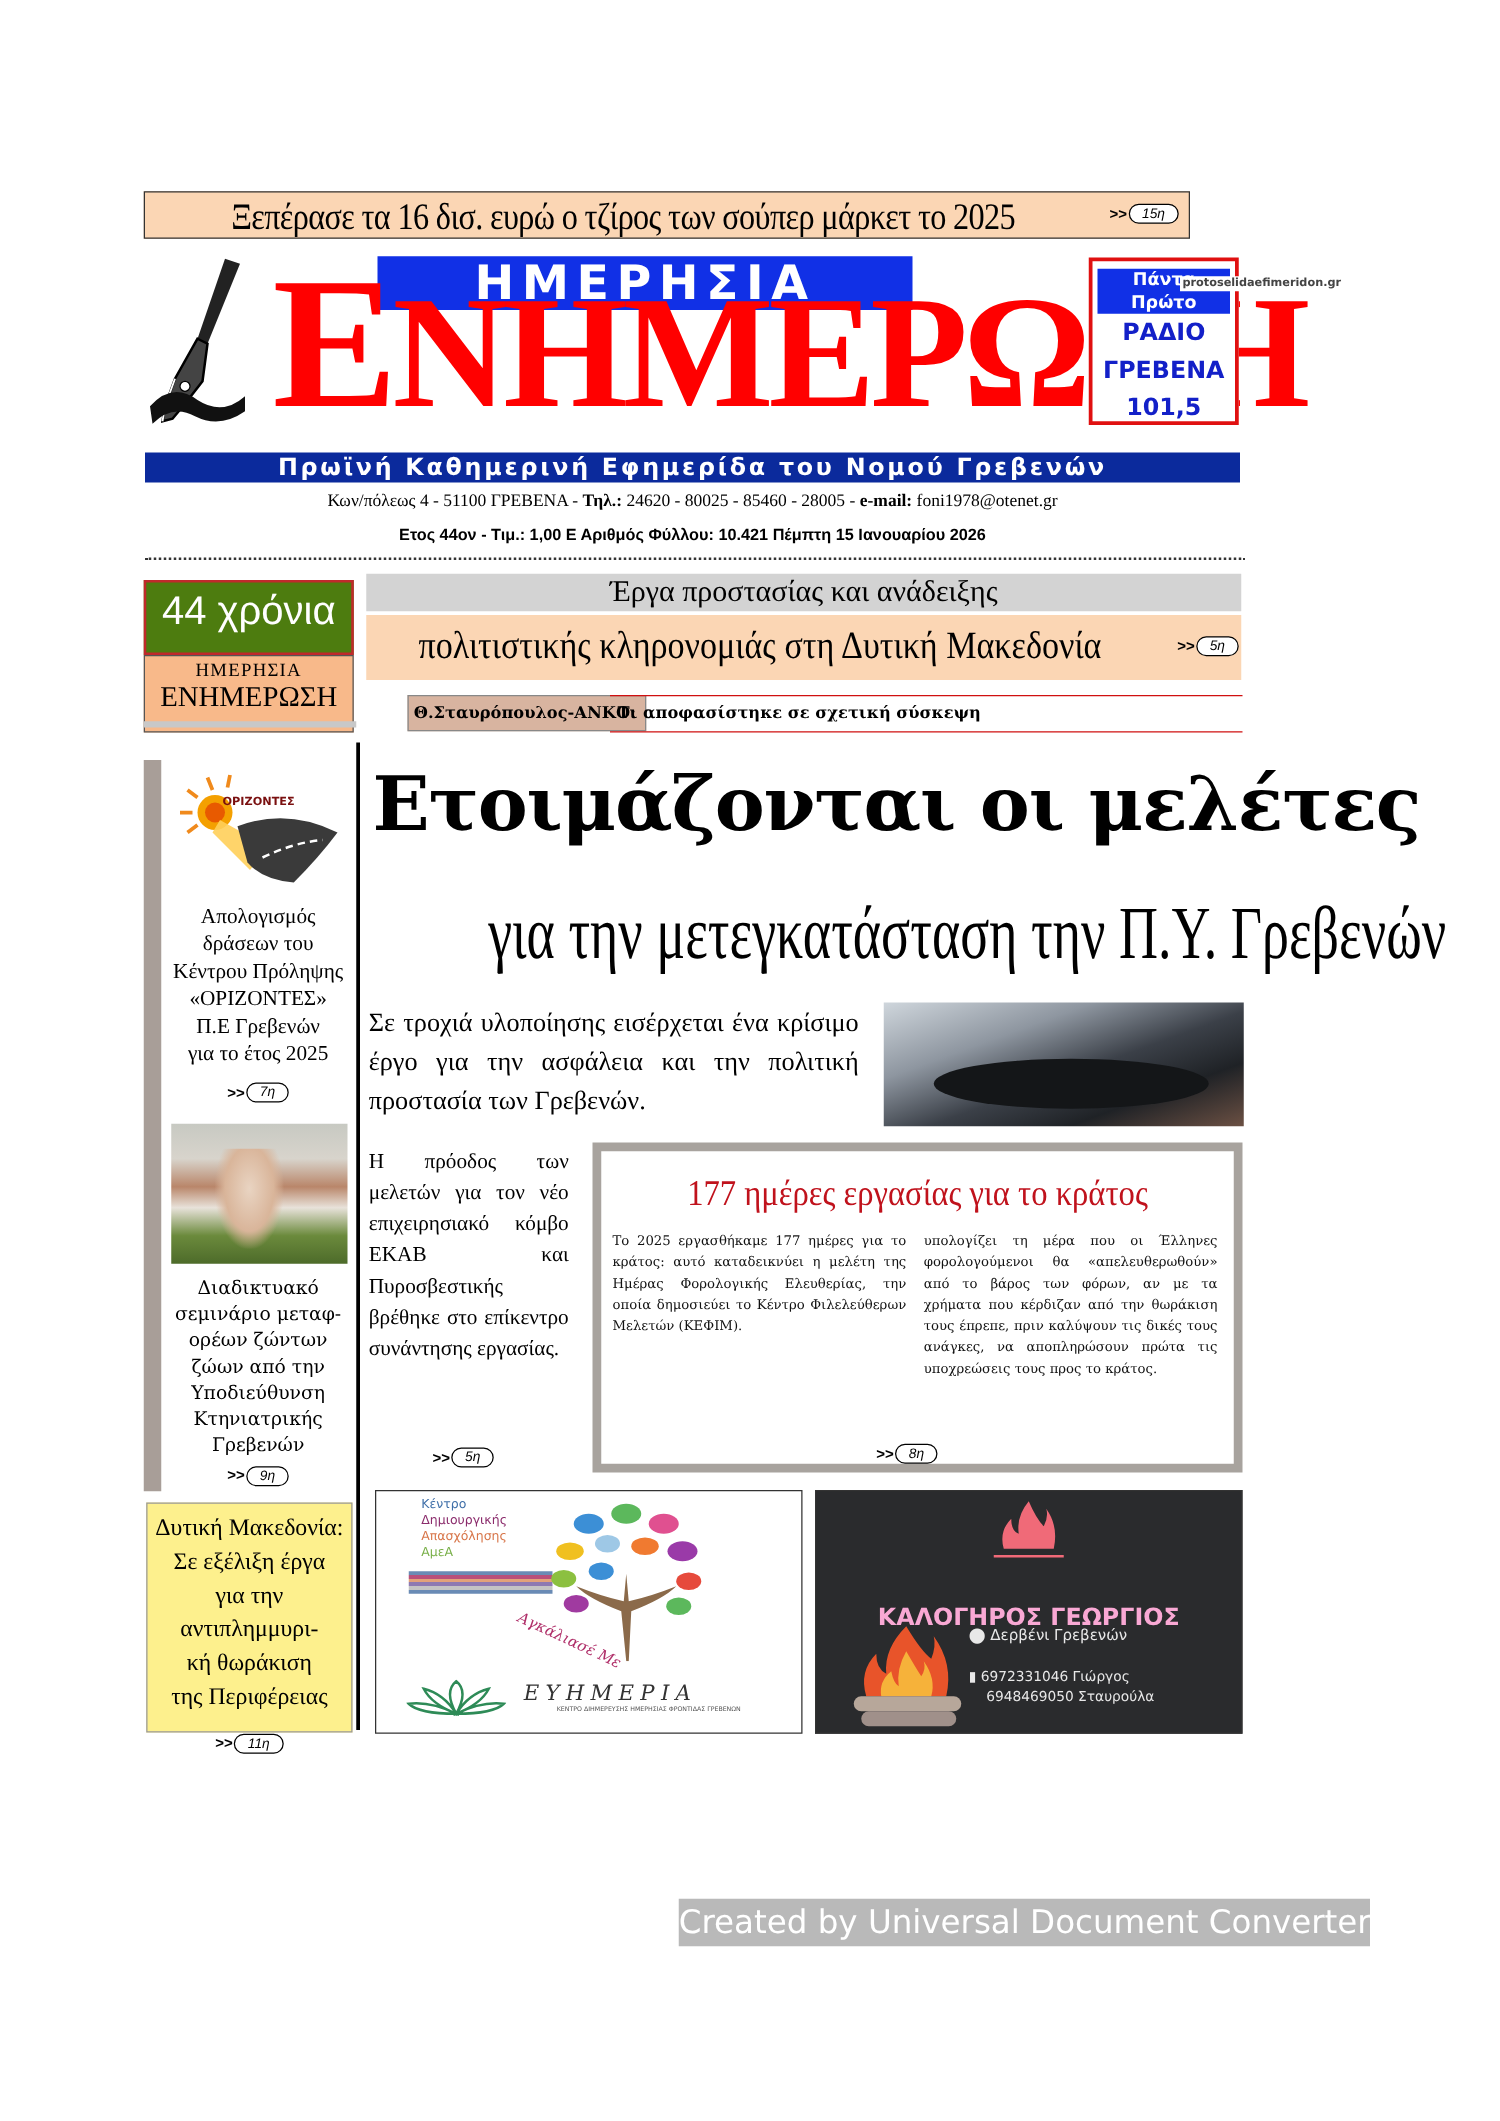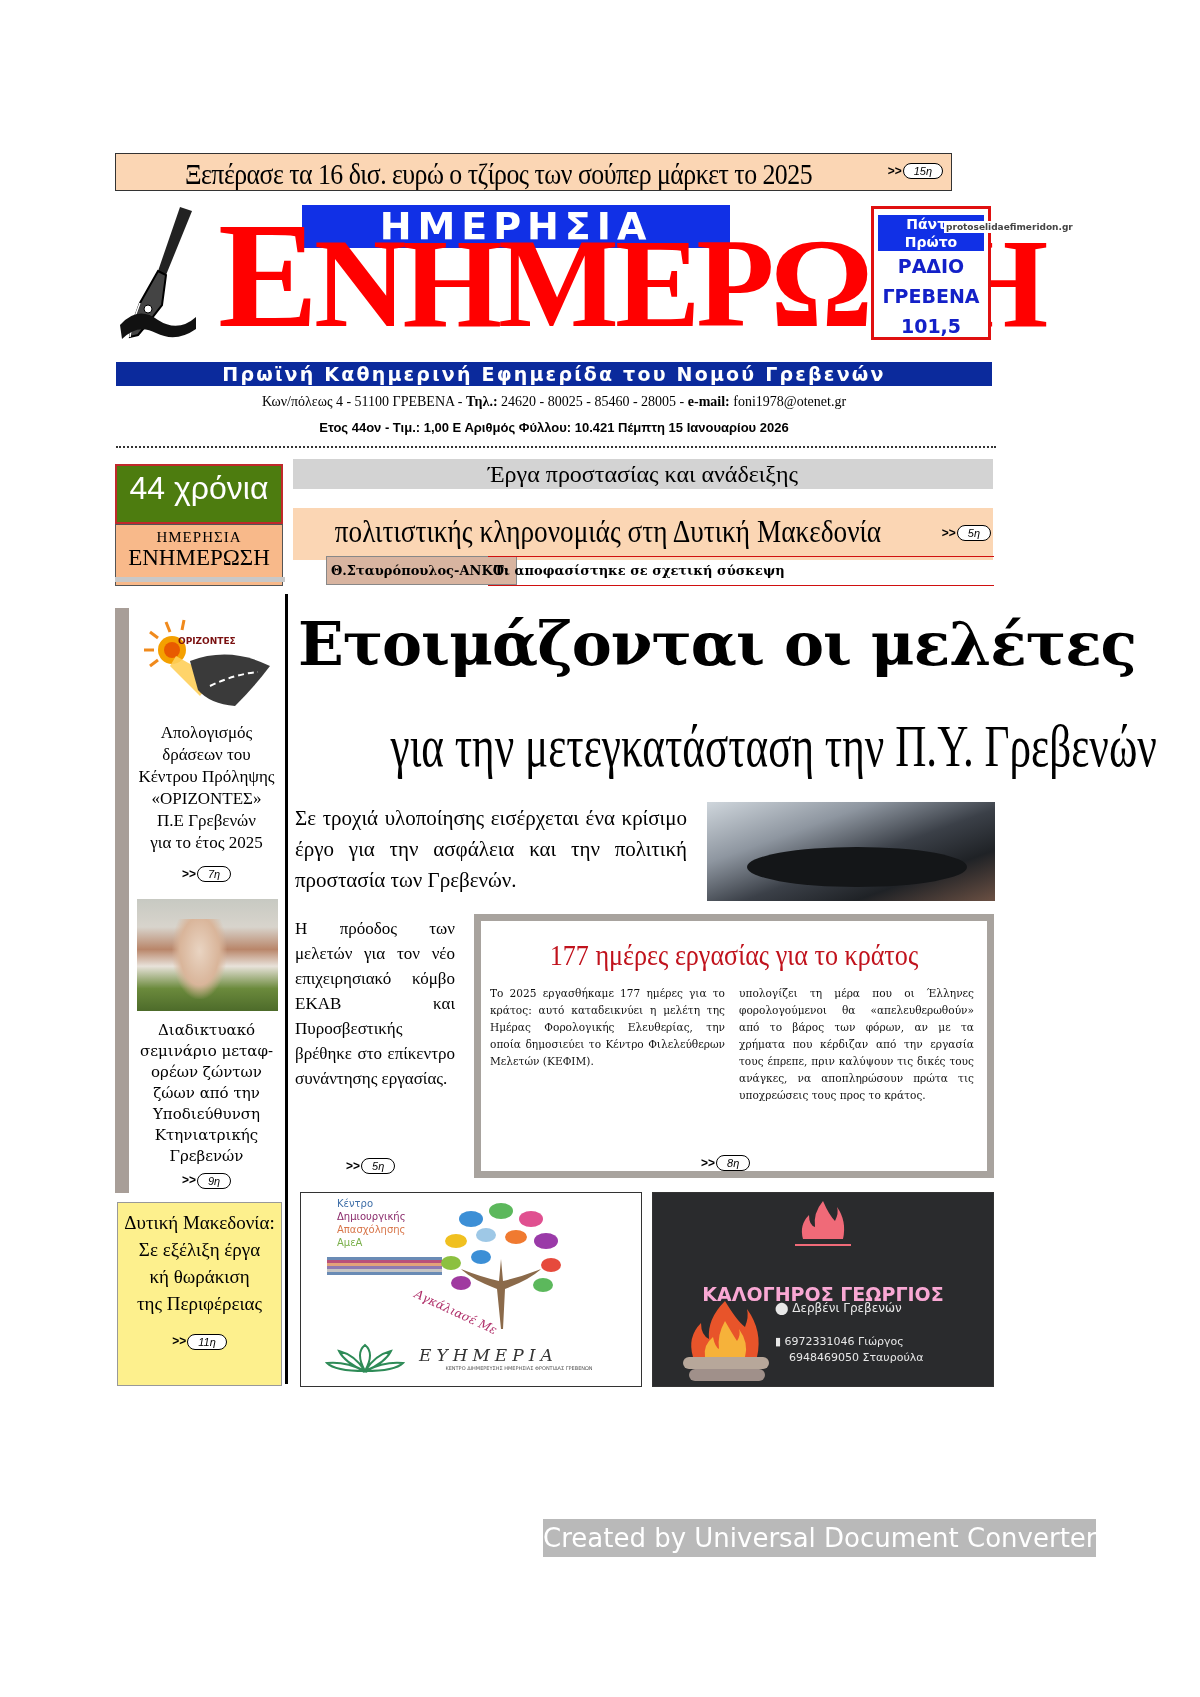--- a/index.html
+++ b/index.html
@@ -39,7 +39,7 @@
 
   
   #sec-head-1 { left:293px; top:459px; width:700px; height:30px; background:#d3d3d3; text-align:center; font-family:"Liberation Serif", serif; font-size:24px; line-height:30px; }
-  #sec-head-2 { left:293px; top:492px; width:700px; height:52px; background:#fbd6b4;margin-top:16px; }
+  #sec-head-2 { left:293px; top:492px; width:700px; height:52px; background:#fbd6b4; }
   #sec-head-2 .txt { position:absolute; left:0; right:70px; top:6px; text-align:center; font-family:"Liberation Serif", serif; font-size:31px; transform:scaleX(0.88); white-space:nowrap; }
   #sec-head-2 .page-ref { position:absolute; right:2px; top:17px; }
 

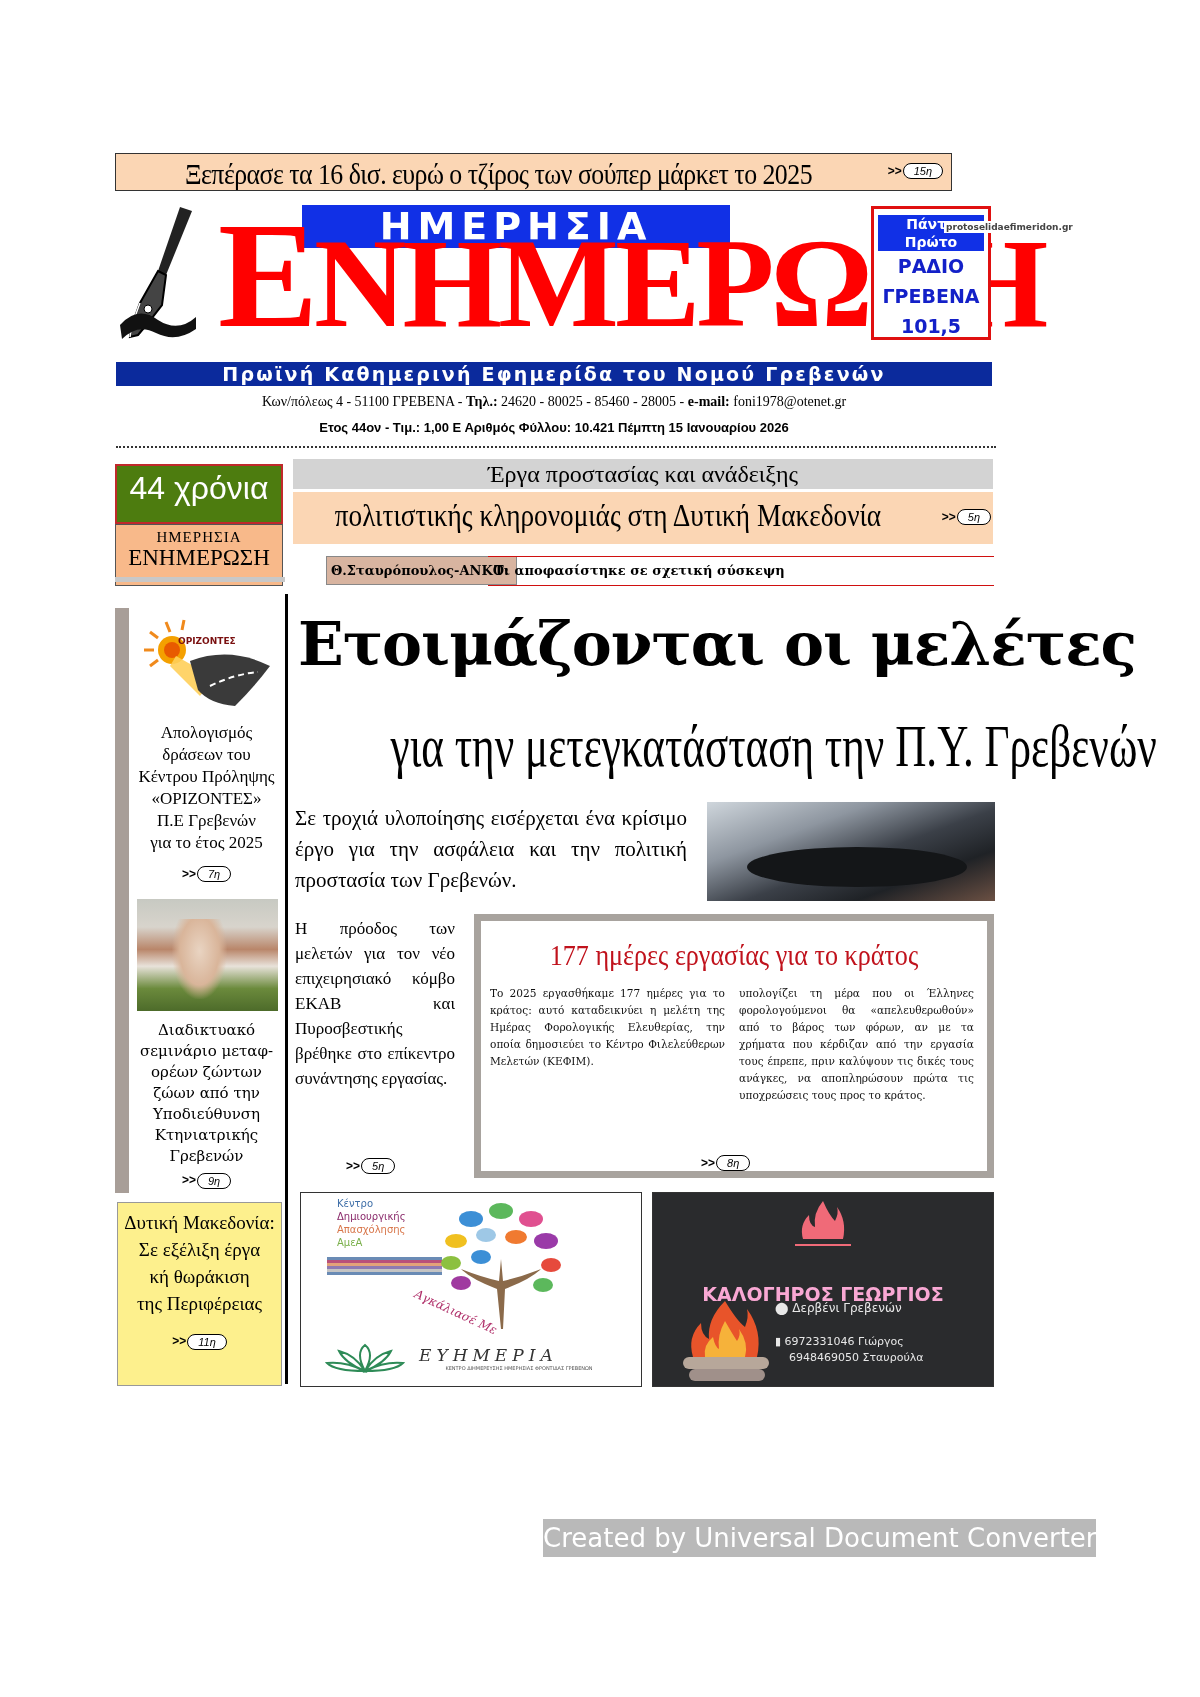--- a/index.html
+++ b/index.html
@@ -225,7 +225,7 @@
     <p>Το 2025 εργασθήκαμε 177 ημέρες για το κράτος: αυτό καταδεικνύει η μελέτη της Ημέρας Φορολογικής Ελευθερίας, την οποία δημοσιεύει το Κέντρο Φιλελεύθερων Μελετών (ΚΕΦΙΜ).</p>
   </div>
   <div id="info-col-2" class="info-col">
-    <p>υπολογίζει τη μέρα που οι Έλληνες φορολογούμενοι θα «απελευθερωθούν» από το βάρος των φόρων, αν με τα χρήματα που κέρδιζαν από την εργασία τους έπρεπε, πριν καλύψουν τις δικές τους ανάγκες, να αποπληρώσουν πρώτα τις υποχρεώσεις τους προς το κράτος.</p>
+    <p>υπολογίζει τη μέρα που οι Έλληνες φορολογούμενοι θα «απελευθερωθούν» από το βάρος των φόρων, αν με τα χρήματα που κέρδιζαν από την θωράκιση τους έπρεπε, πριν καλύψουν τις δικές τους ανάγκες, να αποπληρώσουν πρώτα τις υποχρεώσεις τους προς το κράτος.</p>
   </div>
   <span class="page-ref">
     <span>&gt;&gt;</span>

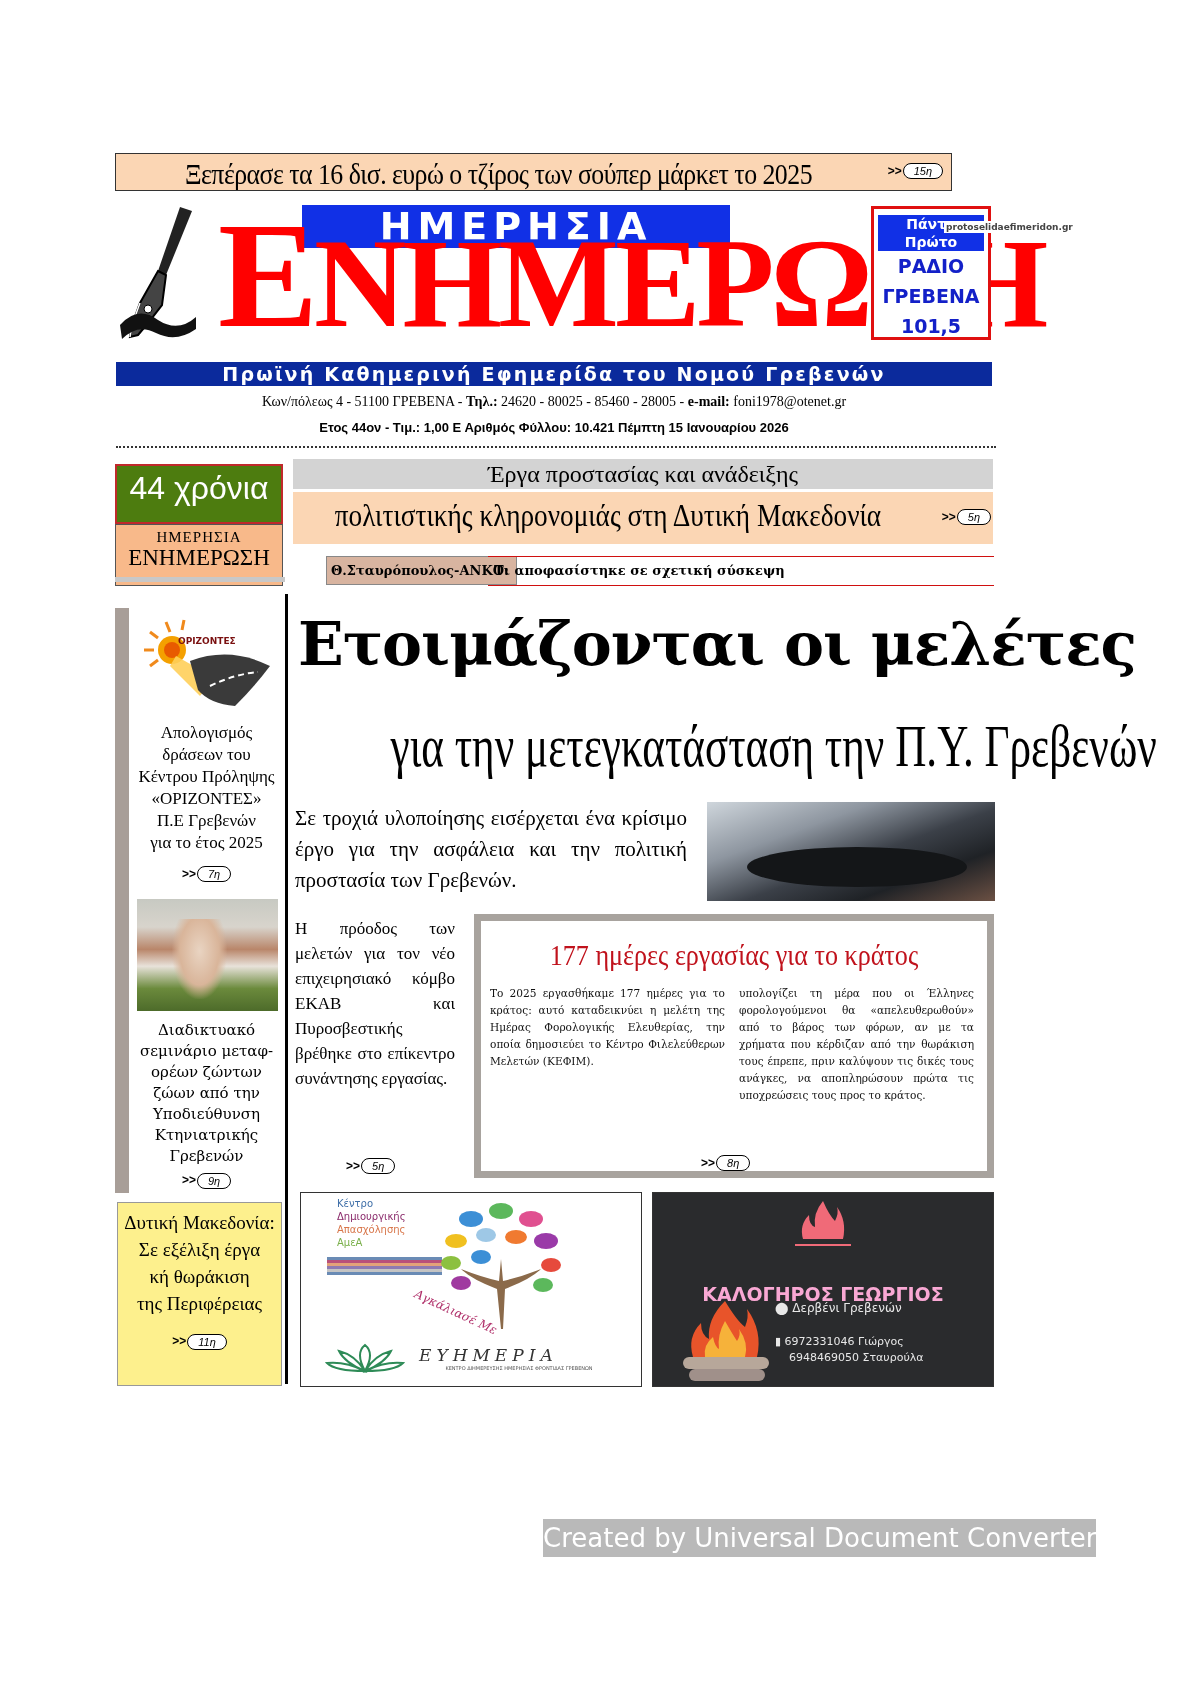--- a/index.html
+++ b/index.html
@@ -197,6 +197,7 @@
 <div id="yellow-box" class="abs">
   <div>Δυτική Μακεδονία:</div>
   <div>Σε εξέλιξη έργα</div>
+  <div>για την αντιπλημμυρι-</div>
   <div>κή θωράκιση</div>
   <div>της Περιφέρειας</div>
   <div style="margin-top:8px;"><span class="page-ref">

